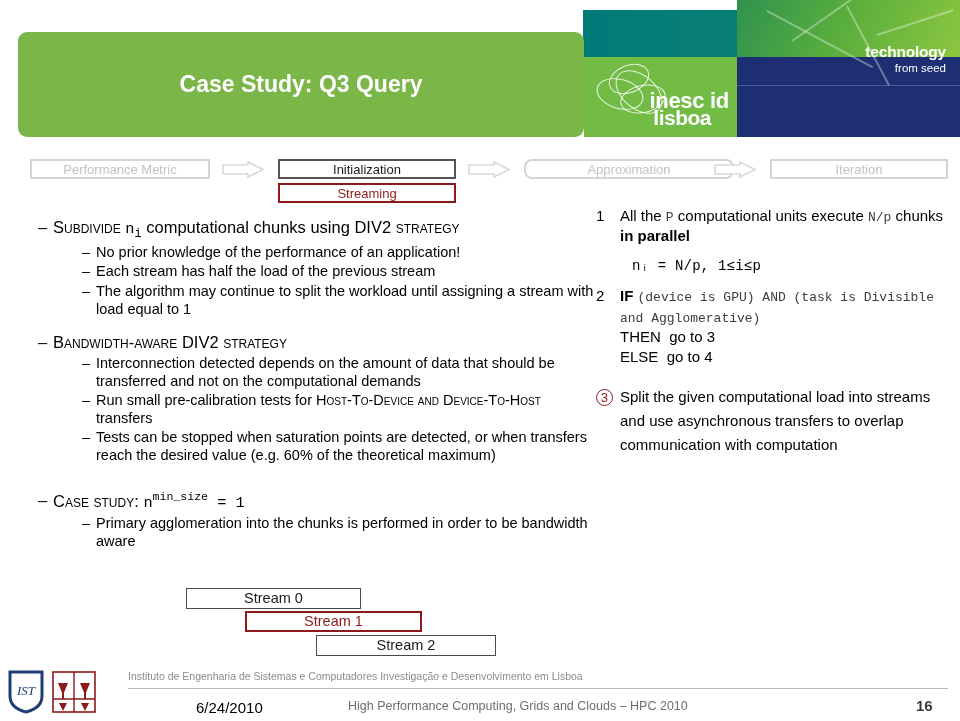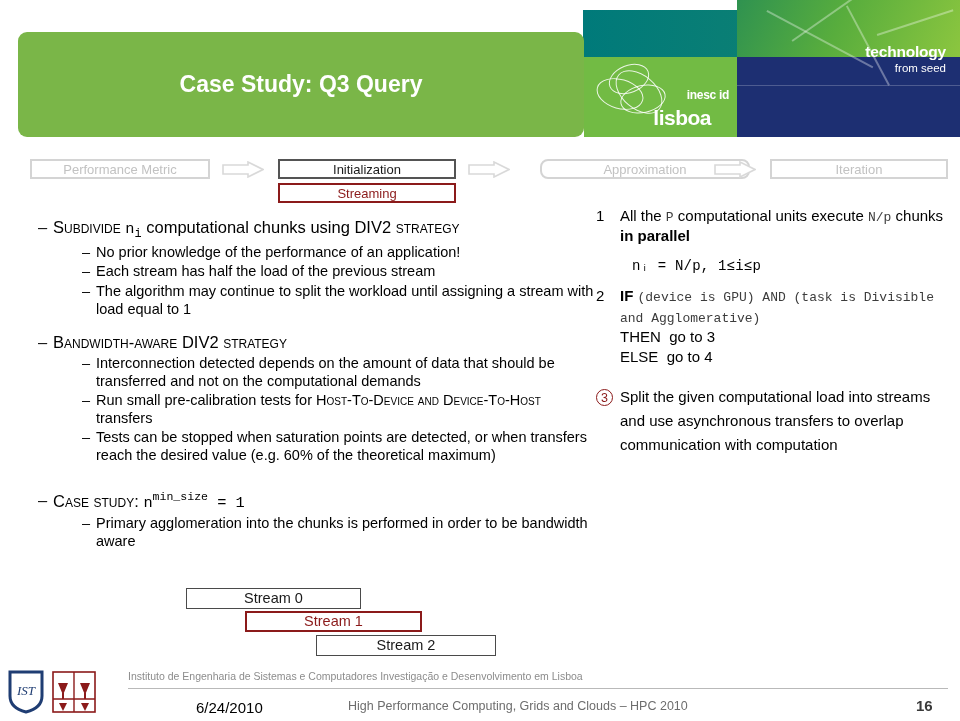--- a/index.html
+++ b/index.html
@@ -131,7 +131,7 @@
     position: absolute;
     right: 8px; top: 31px;
     color: #ffffff;
-    font-size: 12px;
+    font-size: 22px;
     font-weight: bold;
     letter-spacing: -0.3px;
   }

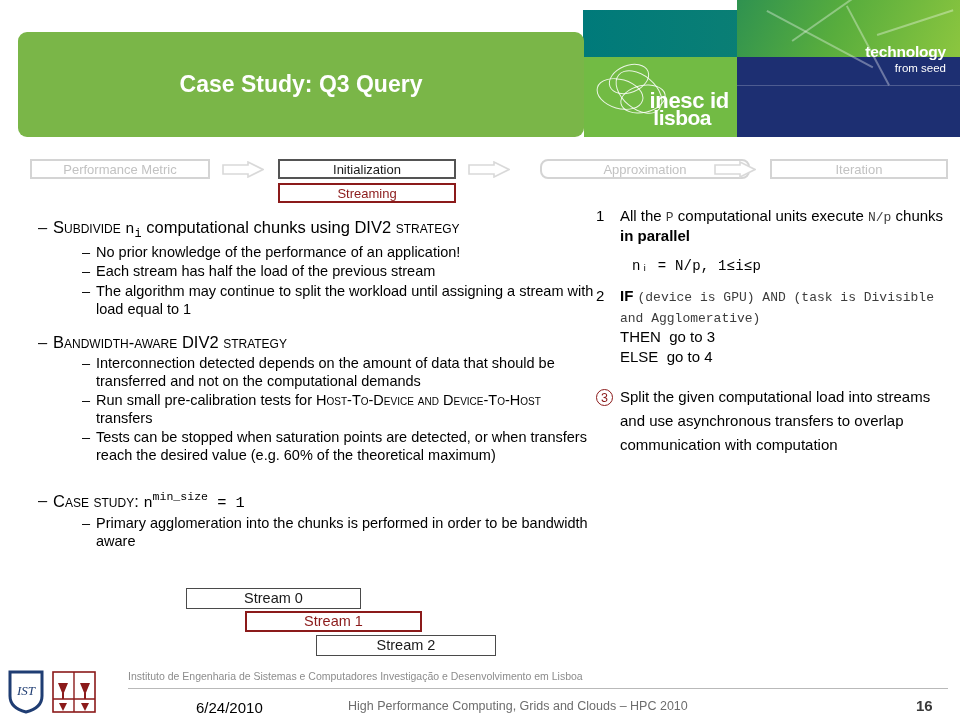--- a/index.html
+++ b/index.html
@@ -176,7 +176,7 @@
   .sb0 { left: 30px;  top: 3px;  width: 180px; }
   .sb1 { left: 278px; top: 3px;  width: 178px; }
   .sbsub { left: 278px; top: 27px; width: 178px; }
-  .sb2 { left: 540px; top: 3px;  width: 210px; border-radius: 8px; }
+  .sb2 { left: 524px; top: 3px;  width: 210px; border-radius: 8px; }
   .sb3 { left: 770px; top: 3px;  width: 178px; }
 
   .arrow {

